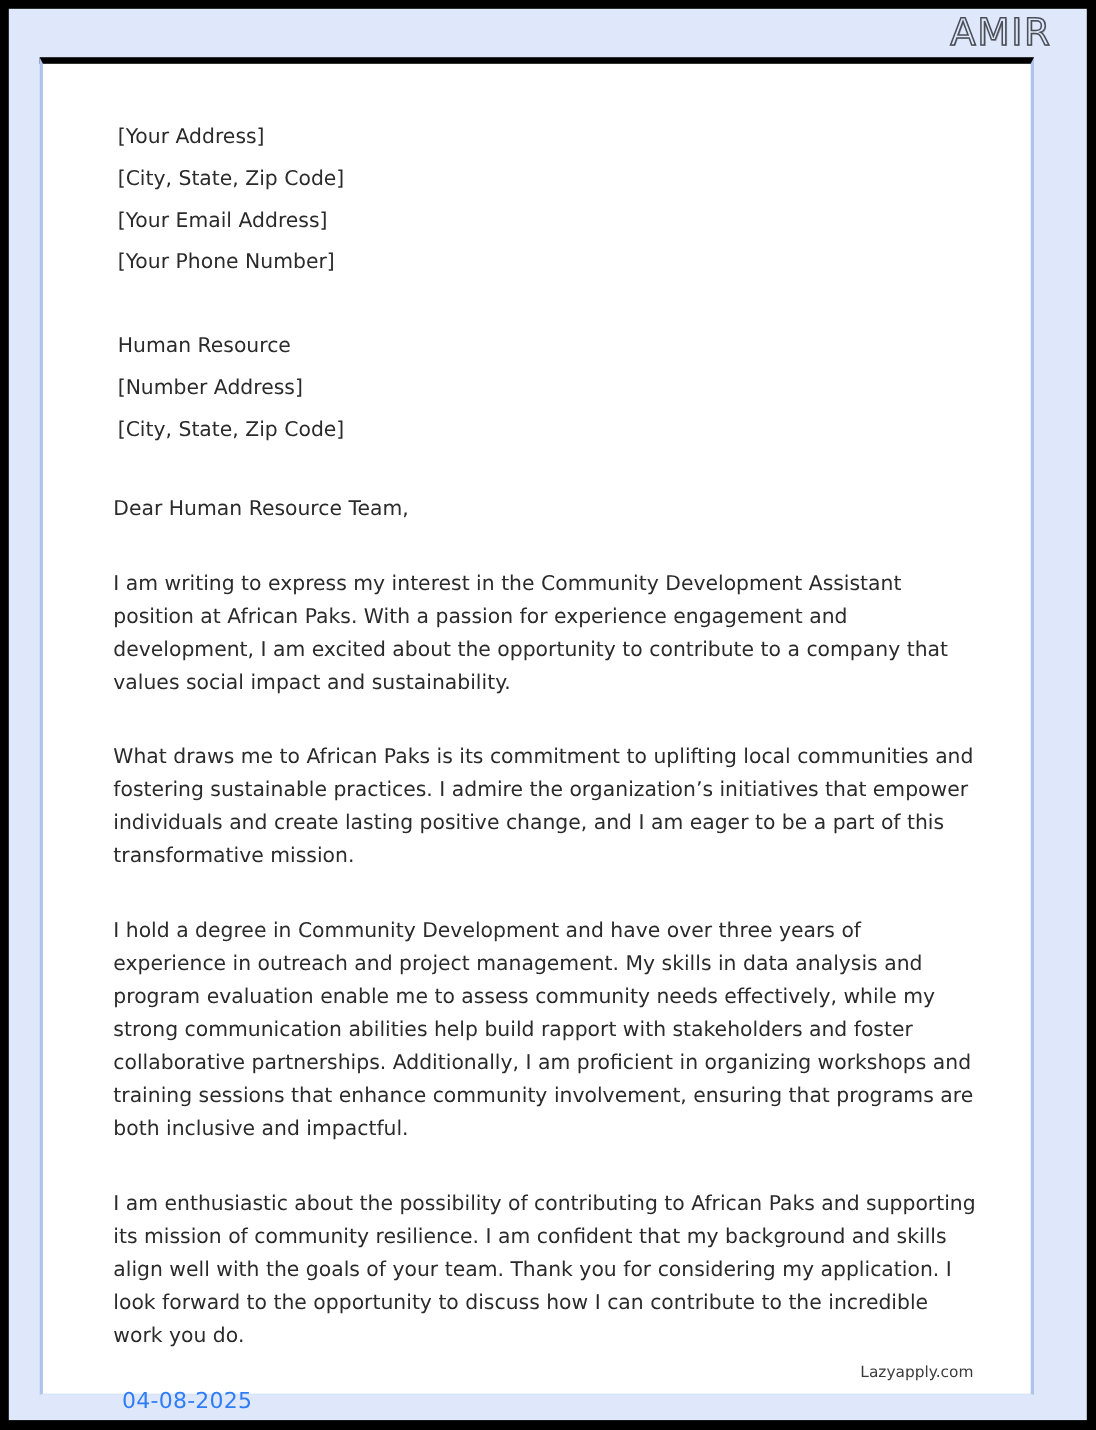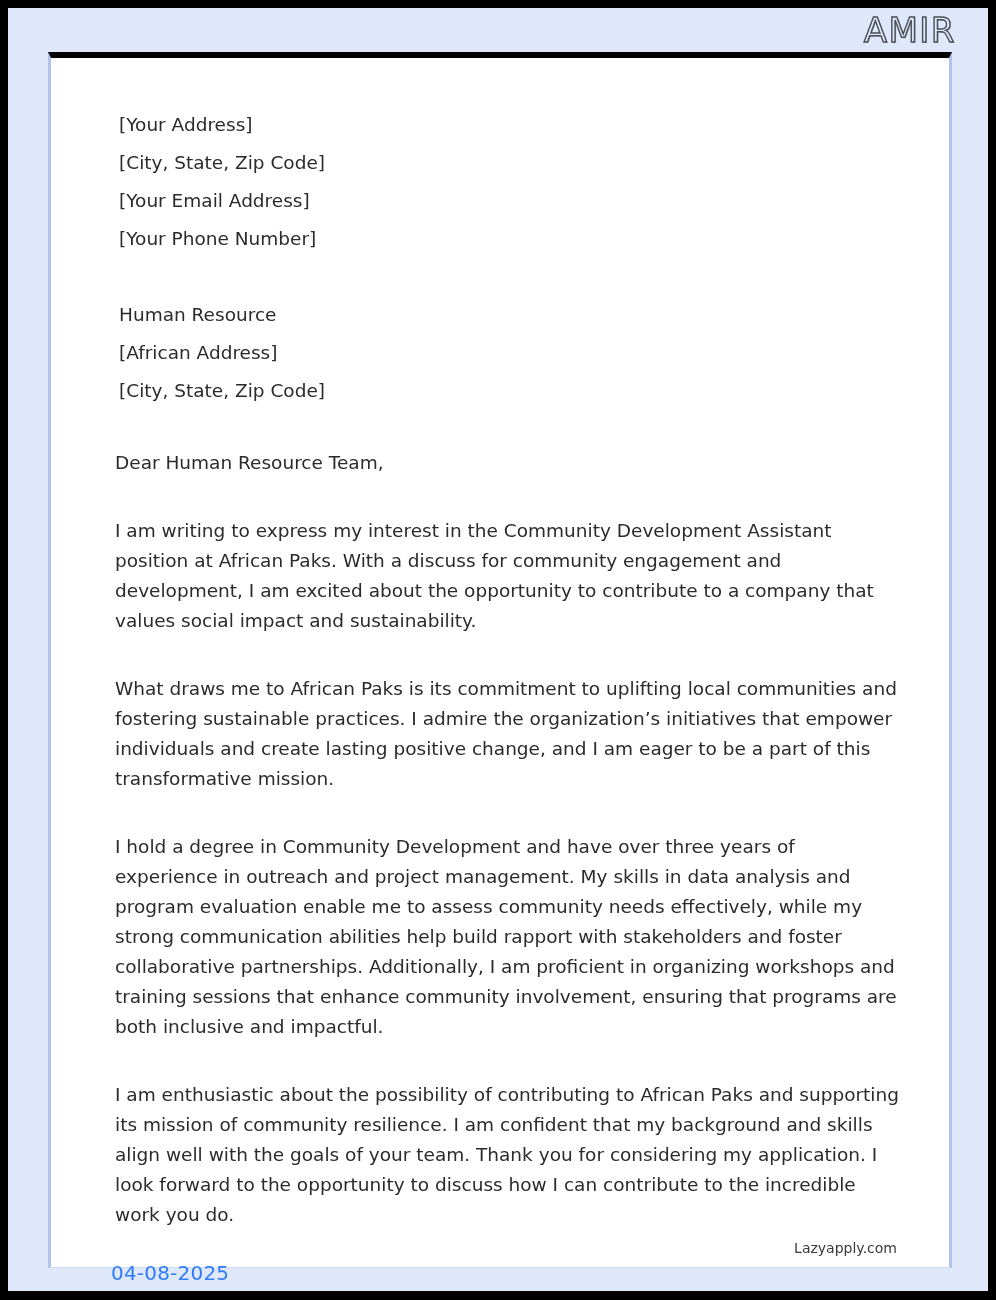--- a/index.html
+++ b/index.html
@@ -61,7 +61,7 @@
   
   .letter-sheet {
     position: absolute;
-    left: 40px;
+    left: 28px;
     top: 44px;
     width: 904px;
     height: 1216px;

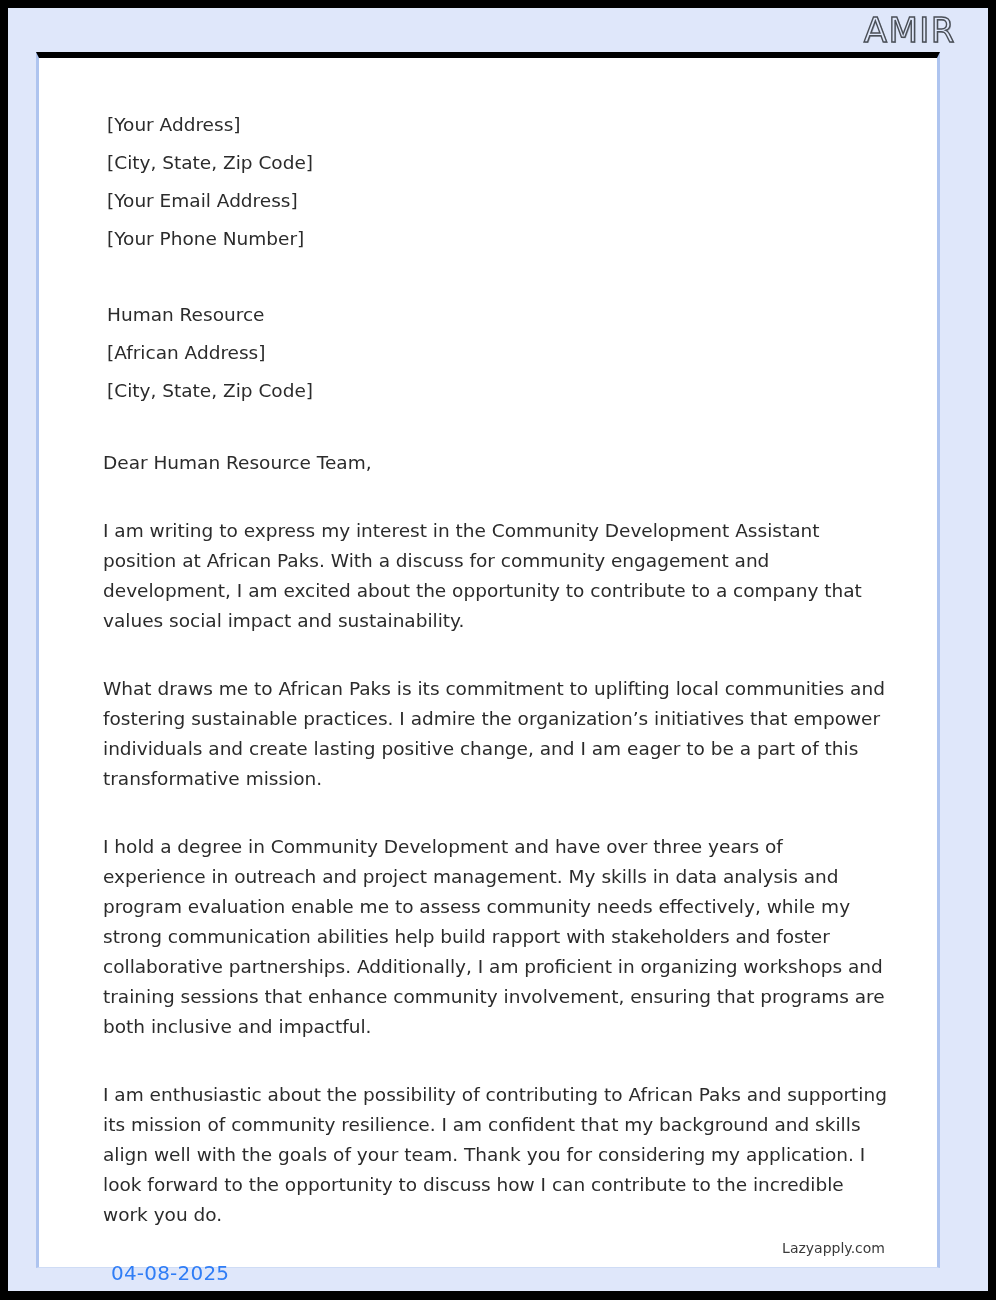--- a/index.html
+++ b/index.html
@@ -149,7 +149,7 @@
 
         <div>
           <div class="recip-line">Human Resource</div>
-          <div class="recip-line">[African Address]</div>
+          <div class="recip-line">[Number Address]</div>
           <div class="recip-line">[City, State, Zip Code]</div>
         </div>
 

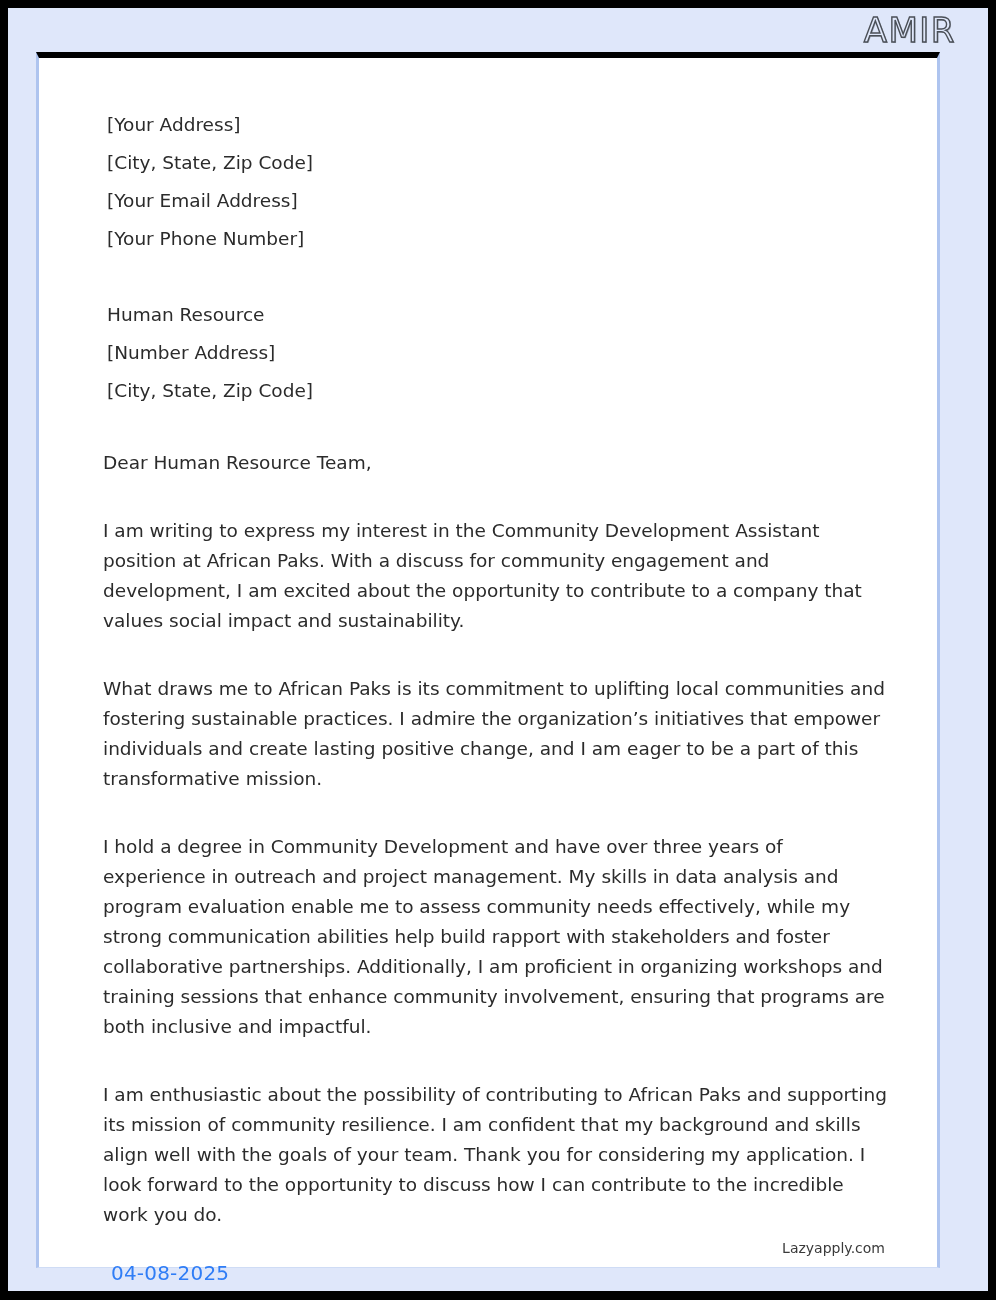--- a/index.html
+++ b/index.html
@@ -159,7 +159,7 @@
 
         <div class="block-gap"></div>
 
-        <div class="para">I am writing to express my interest in the Community Development Assistant position at African Paks. With a discuss for community engagement and development, I am excited about the opportunity to contribute to a company that values social impact and sustainability.</div>
+        <div class="para">I am writing to express my interest in the Community Development Assistant position at African Paks. With a passion for experience engagement and development, I am excited about the opportunity to contribute to a company that values social impact and sustainability.</div>
 
         <div class="block-gap"></div>
 

